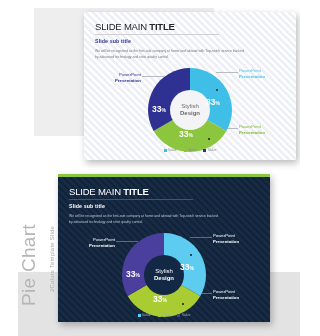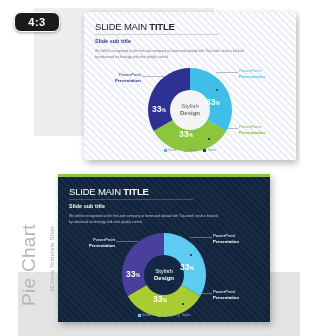--- a/index.html
+++ b/index.html
@@ -253,9 +253,6 @@
   <div class="bg-grey-bottom"></div>
   <div class="bg-grey-bottom2"></div>
 
-  <div class="ratio-badge">
-    <span>4:3</span>
-  </div>
 
   <div class="slide slide-light light">
 

